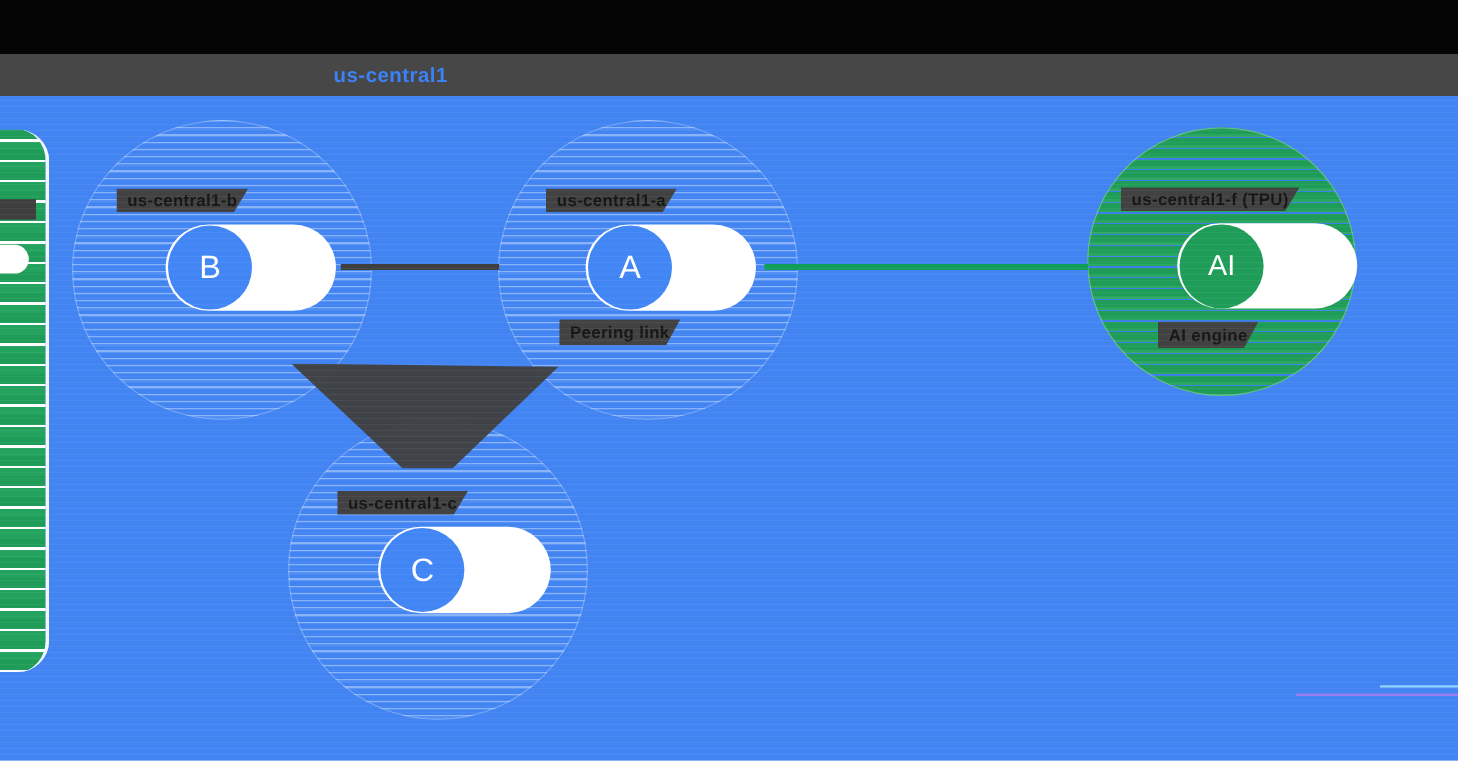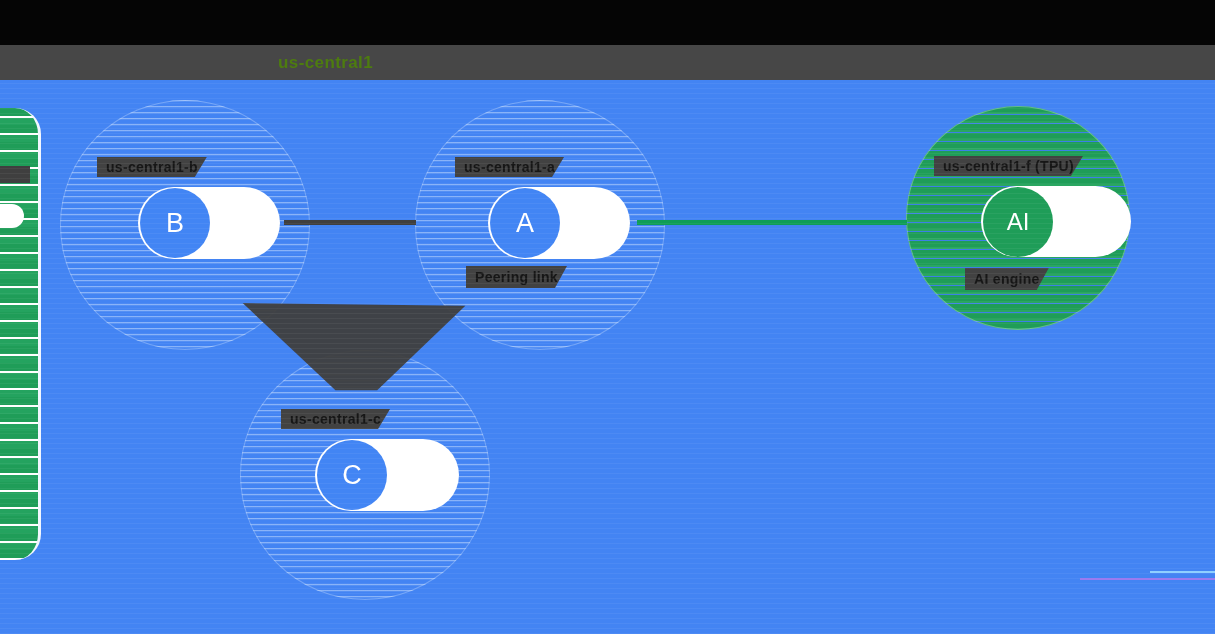--- a/index.html
+++ b/index.html
@@ -11,7 +11,7 @@
   .top-black{left:0;top:0;width:1215px;height:45px;background:#050505;}
   .header-bar{left:0;top:45px;width:1215px;height:35px;background:#474747;}
   .region-title{left:278px;top:45px;height:35px;line-height:35px;
-                font-size:17px;font-weight:bold;color:#4d7c0f;letter-spacing:.4px;}
+                font-size:17px;font-weight:bold;color:#3b82f6;letter-spacing:.4px;}
 
   
   .main-blue{left:0;top:80px;width:1215px;height:554px;background:#4384F3;}

